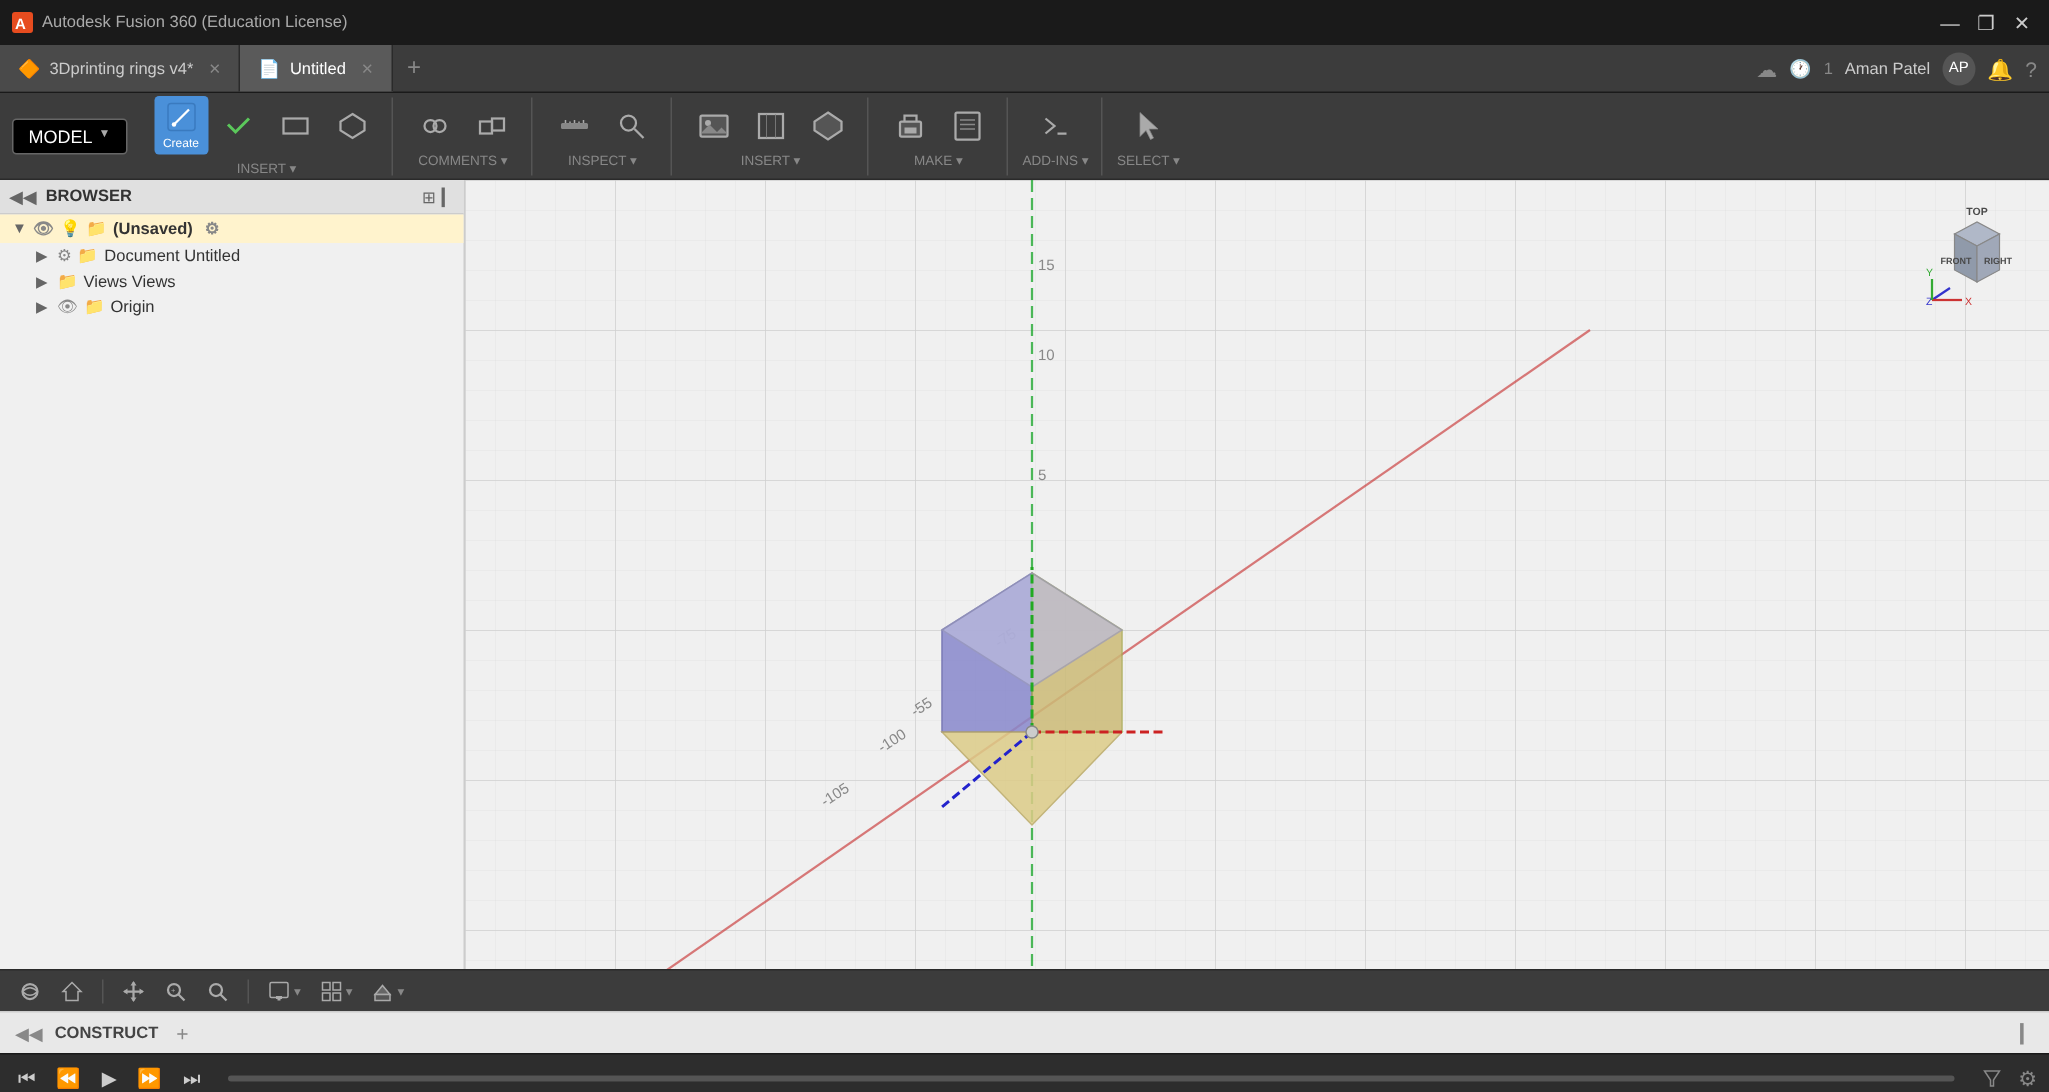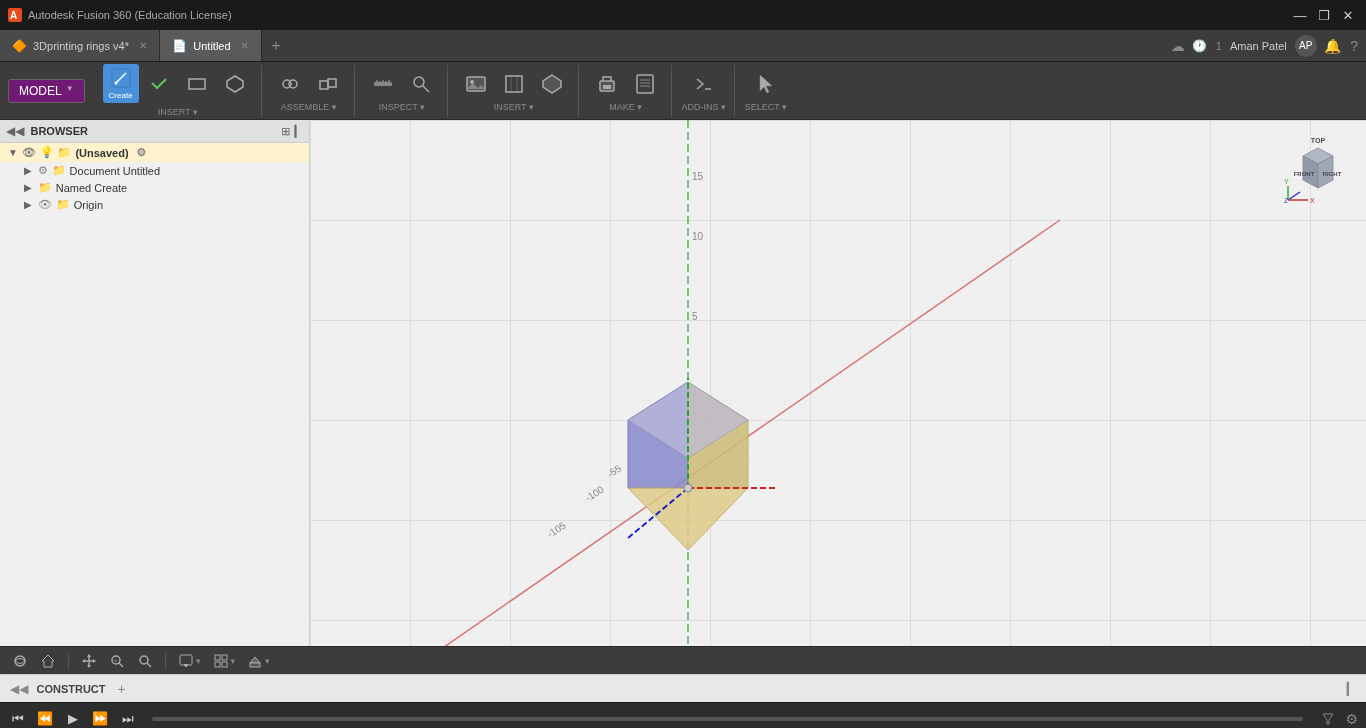--- a/index.html
+++ b/index.html
@@ -95,7 +95,7 @@
     .tool-btn svg { width: 22px; height: 22px; }
 
     .model-dropdown {
-      background: #701a75;
+      background: #000000;
       border: 1px solid #666;
       color: #fff;
       padding: 4px 10px;

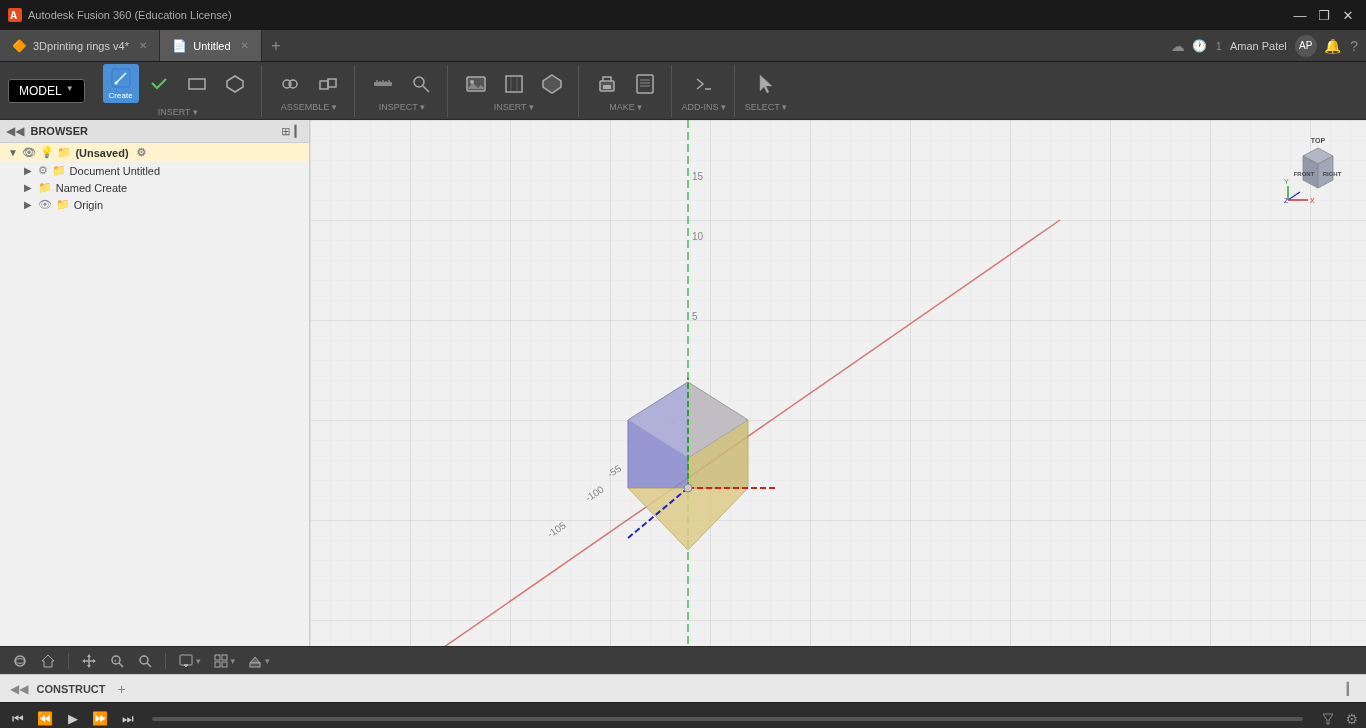--- a/index.html
+++ b/index.html
@@ -318,7 +318,7 @@
         </svg>
       </button>
     </div>
-    <div class="tool-group-label">ASSEMBLE ▾</div>
+    <div class="tool-group-label">COMMENTS ▾</div>
   </div>
 
 

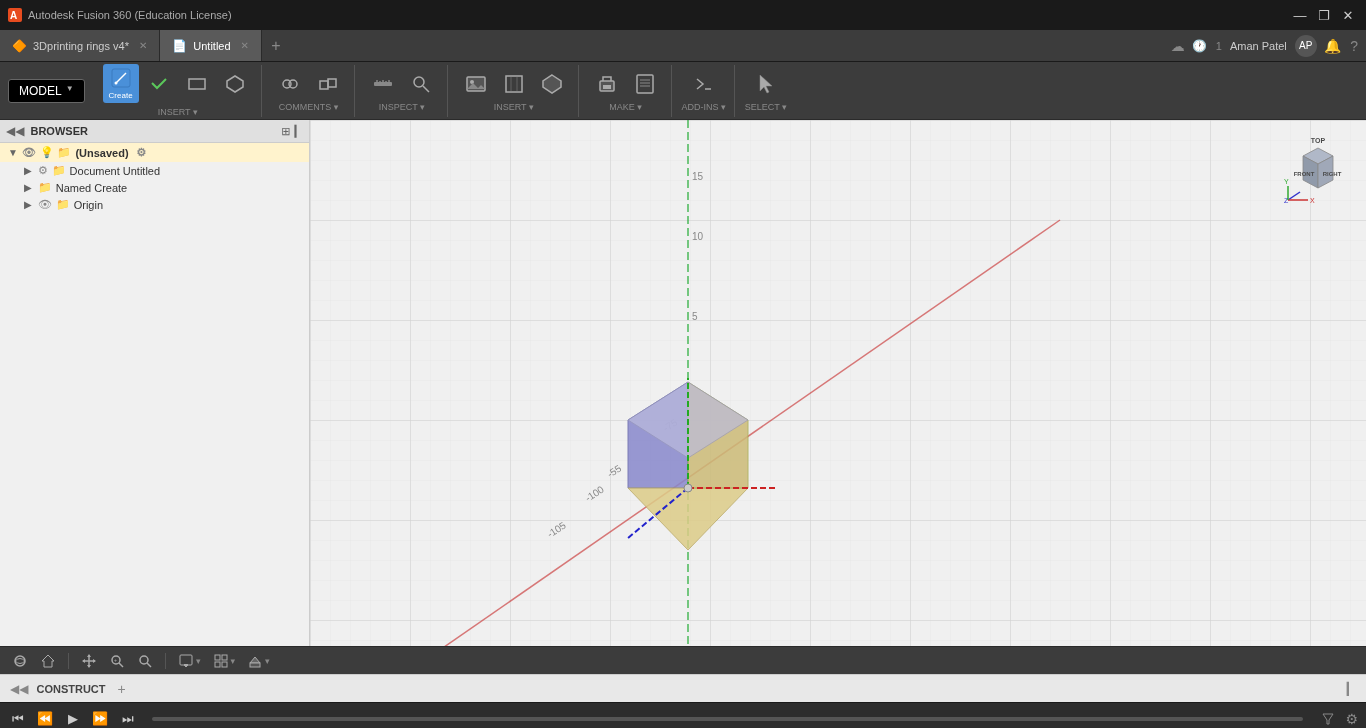--- a/index.html
+++ b/index.html
@@ -445,7 +445,7 @@
     <div class="browser-item" style="padding-left:24px;">
       <span class="arrow">▶</span>
       <span style="color:#aaa;">📁</span>
-      <span>Named Create</span>
+      <span>Views Views</span>
     </div>
 
     <div class="browser-item" style="padding-left:24px;">

